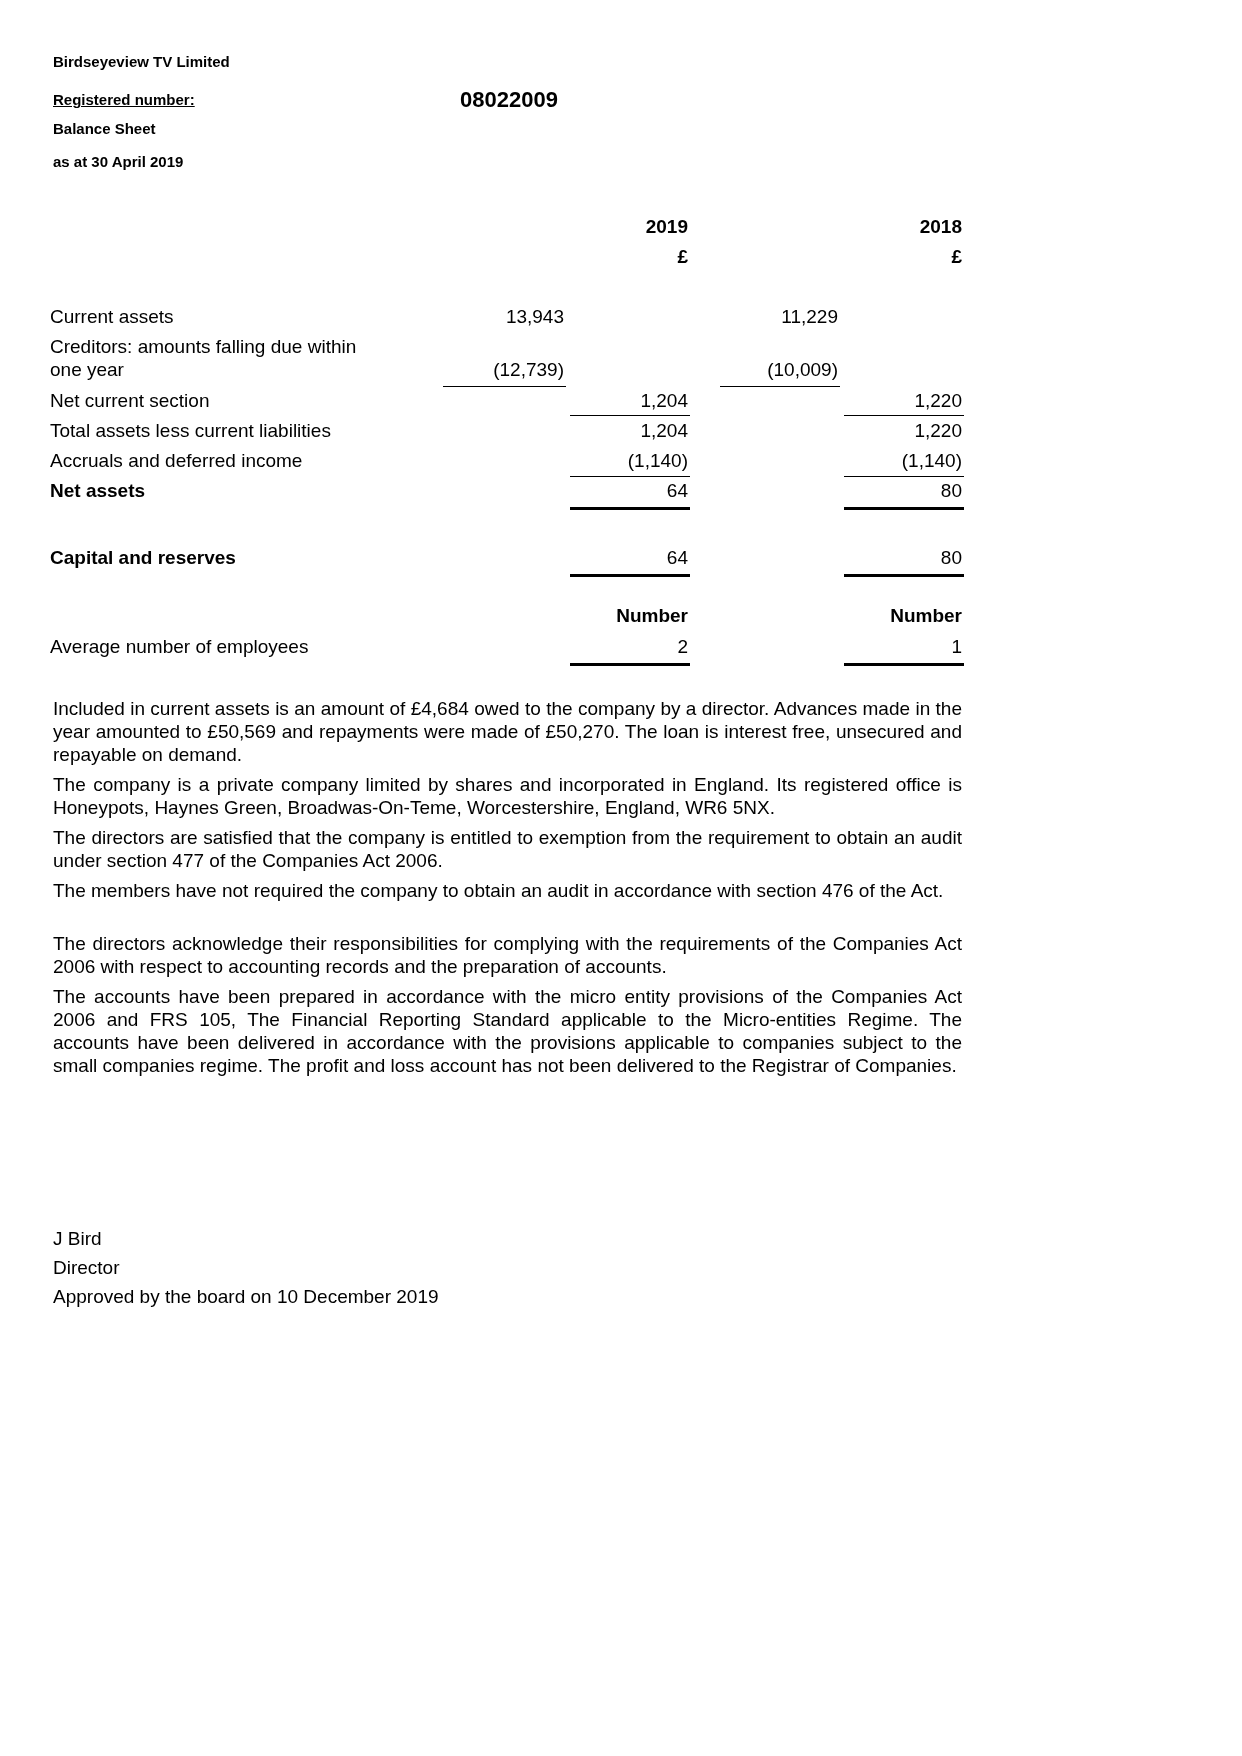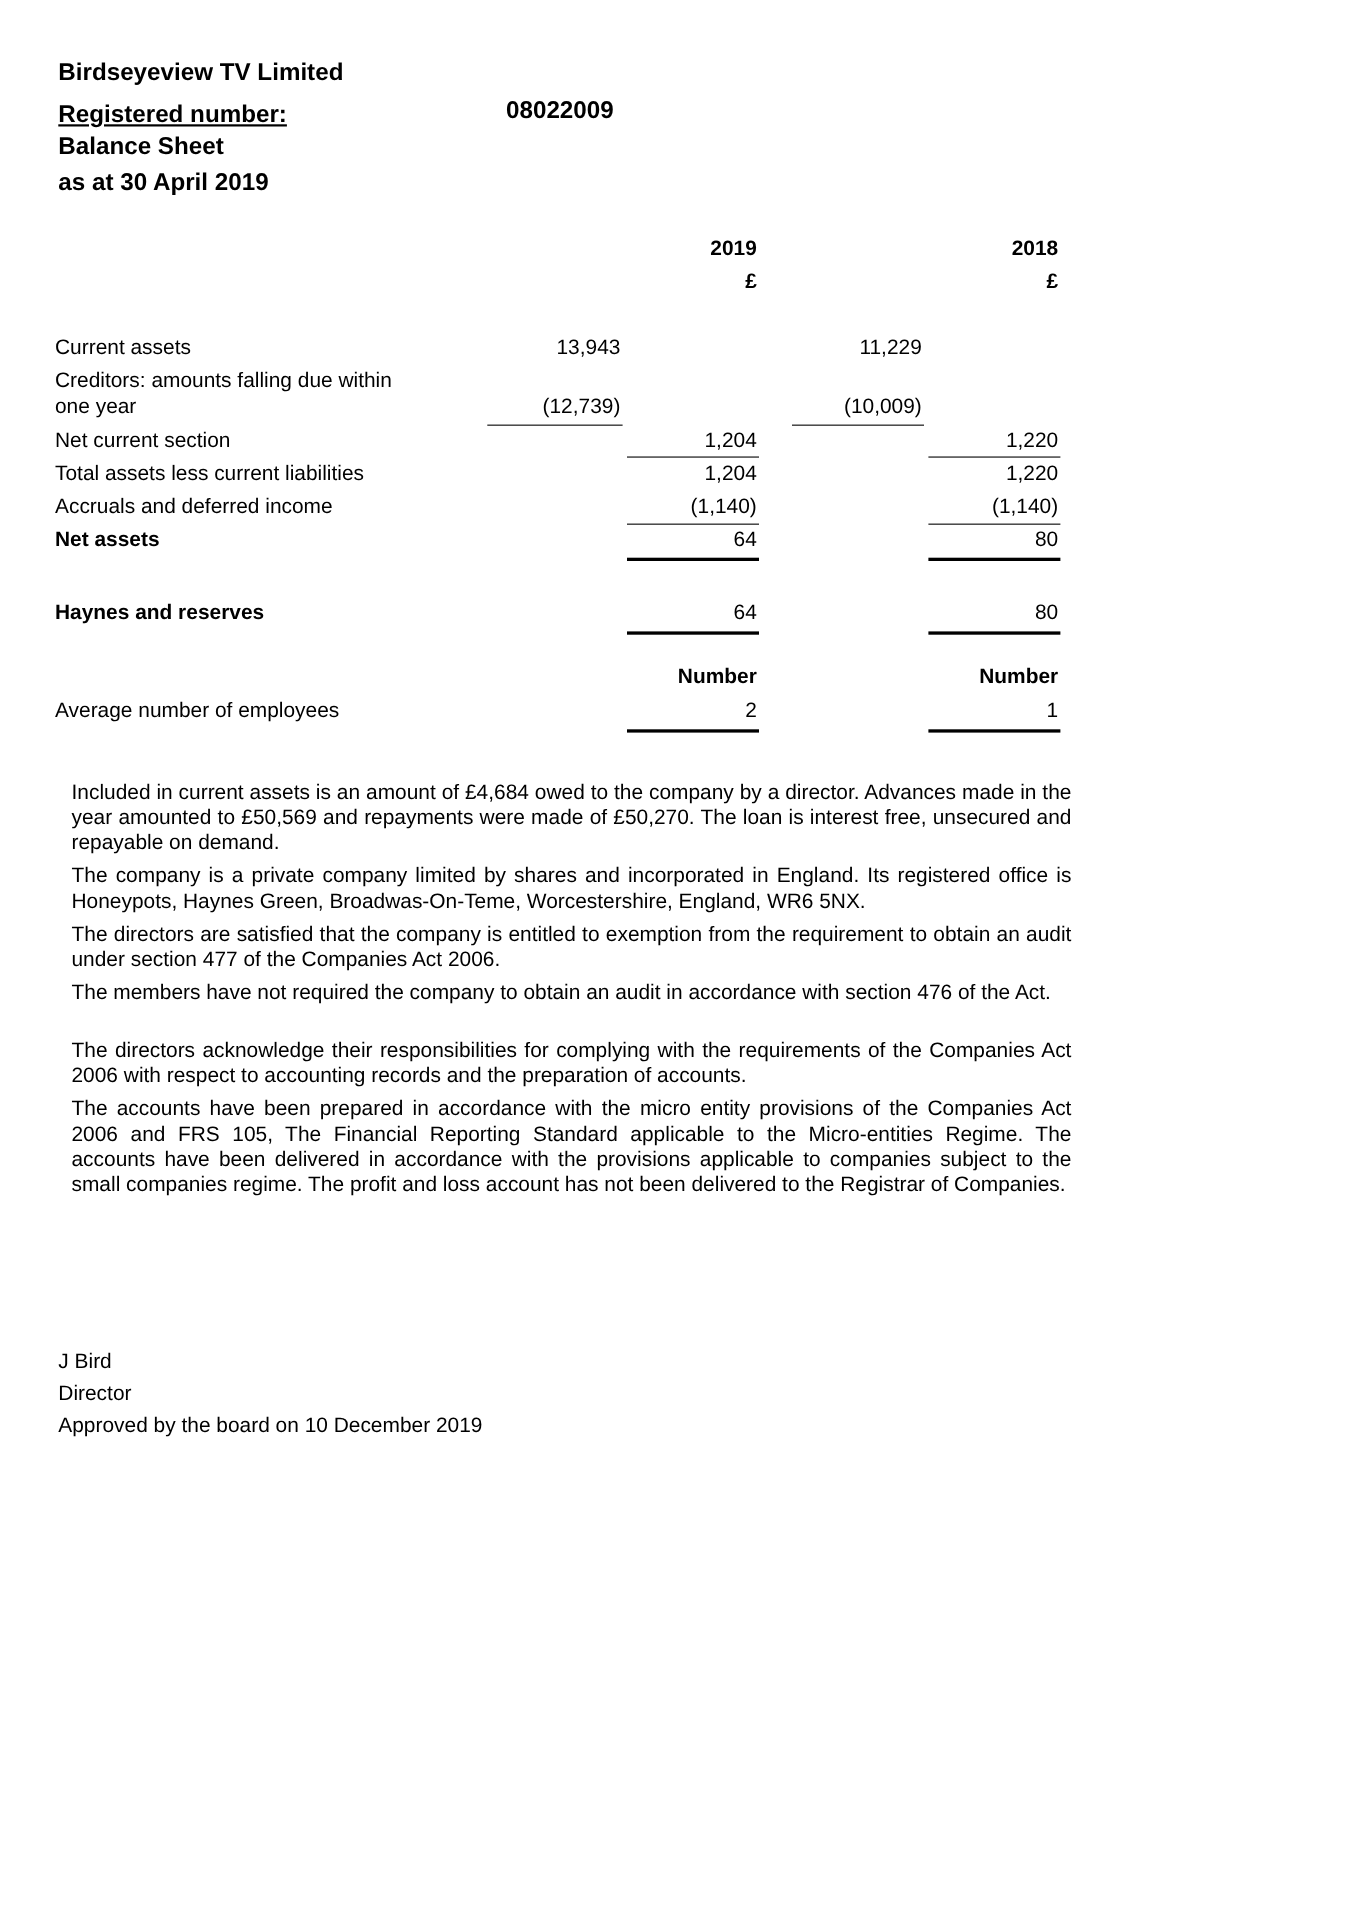--- a/index.html
+++ b/index.html
@@ -6,7 +6,7 @@
   body { width: 1242px; height: 1756px; position: relative; overflow: hidden;
          font-family: "Liberation Sans", sans-serif; color: #000; }
   .abs { position: absolute; white-space: nowrap; }
-  .hdr { font-weight: bold; font-size: 22px; left: 53px; }
+  .hdr { font-weight: bold; font-size: 15px; left: 53px; }
   .reg-val { left: 460px; font-weight: bold; font-size: 22px; }
   .cell { position: absolute; font-size: 19px; white-space: nowrap; }
   .lbl { left: 50px; }

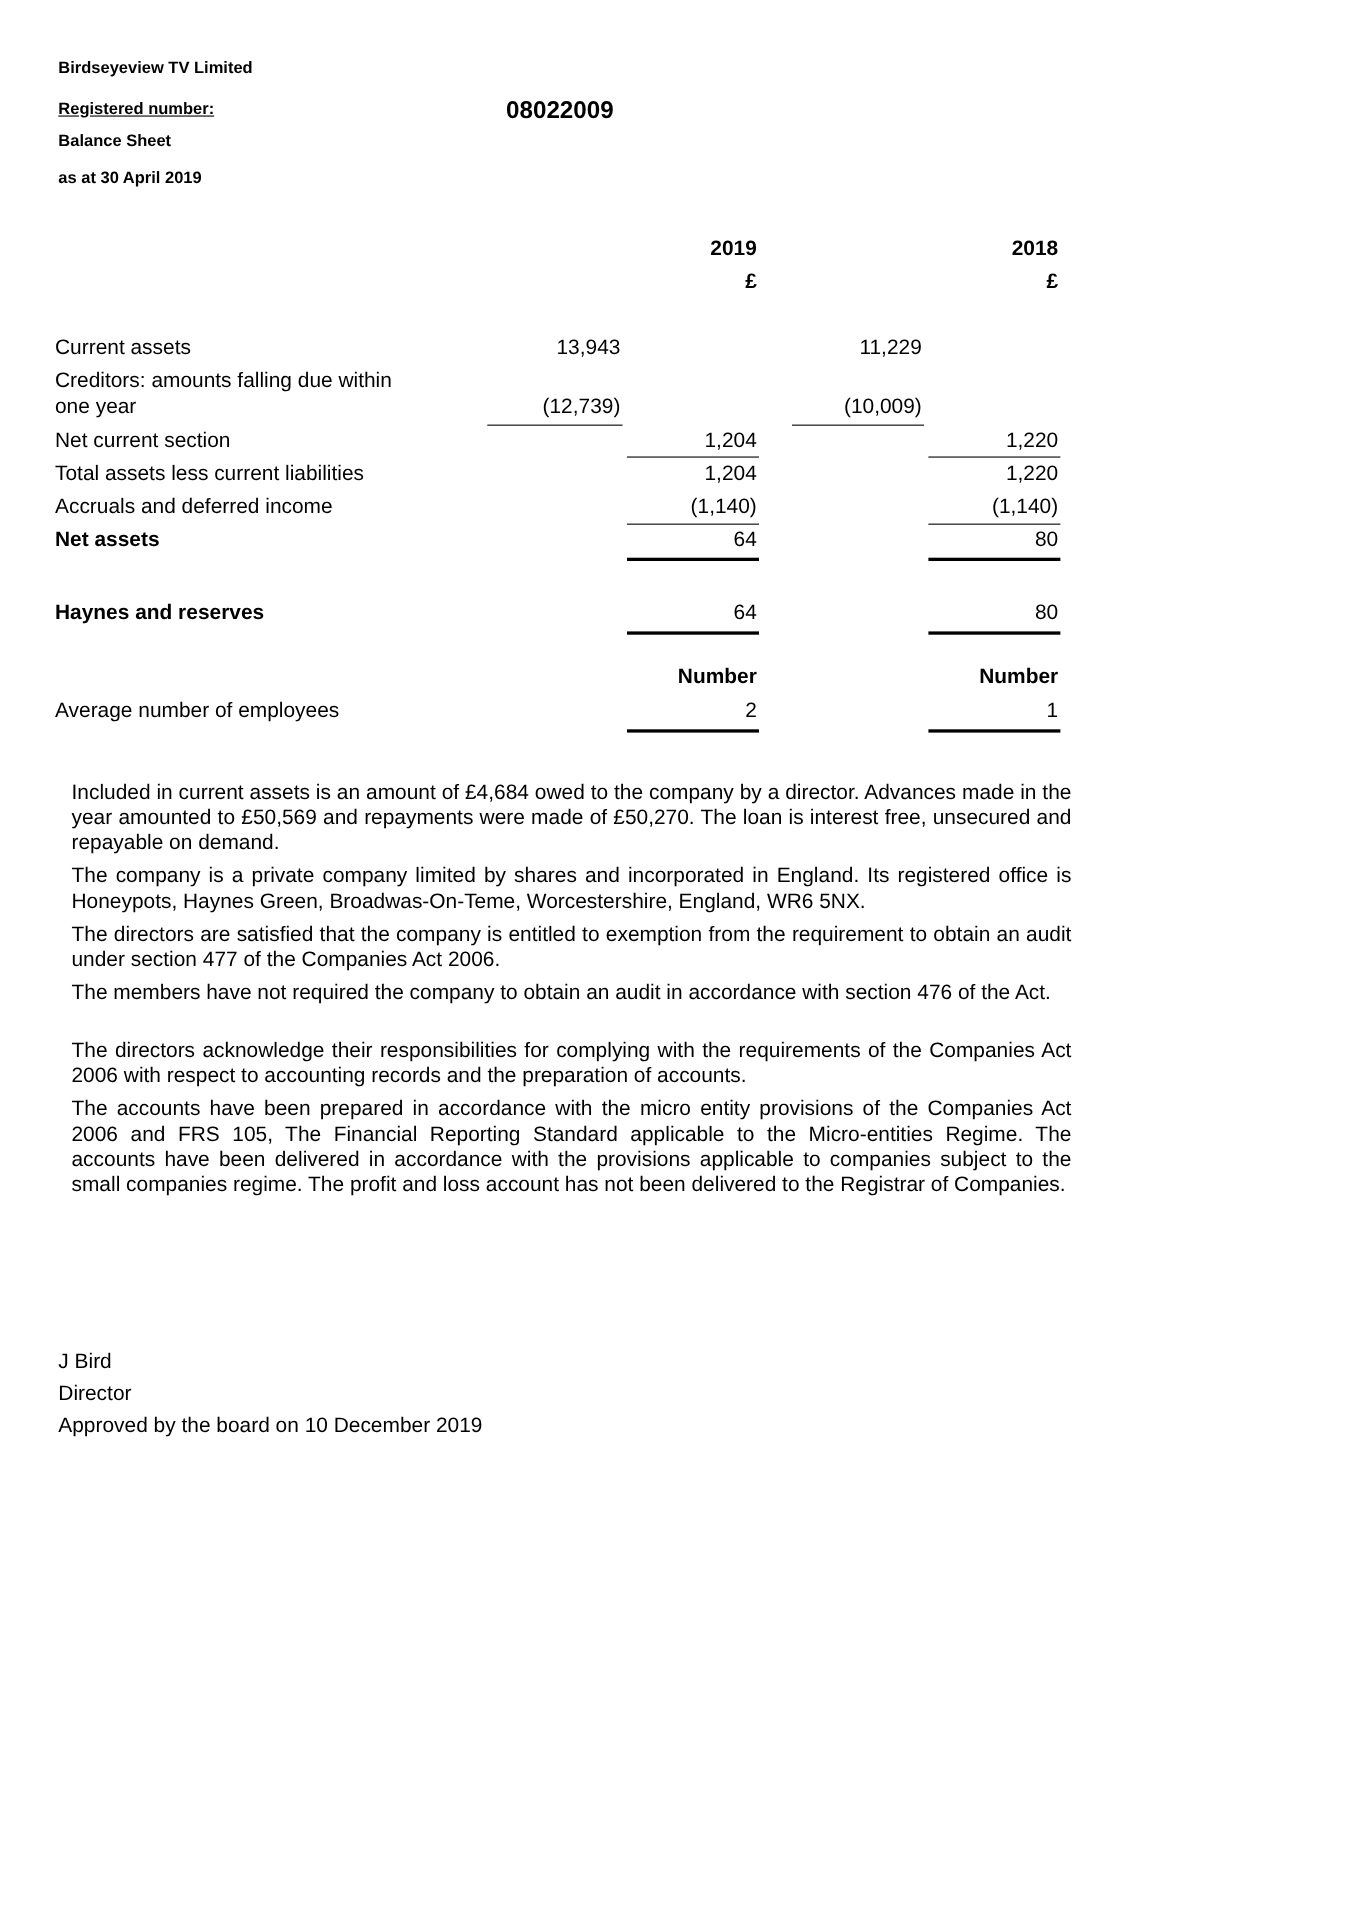--- a/index.html
+++ b/index.html
@@ -67,7 +67,7 @@
 <div class="drule" style="top:507px; left:570px; width:120px;"></div>
 <div class="drule" style="top:507px; left:844px; width:120px;"></div>
 
-<div class="cell lbl bold" style="top:547px;">Haynes and reserves</div>
+<div class="cell lbl bold" style="top:547px;">Capital and reserves</div>
 <div class="cell c2" style="top:547px;">64</div>
 <div class="cell c4" style="top:547px;">80</div>
 <div class="drule" style="top:574px; left:570px; width:120px;"></div>

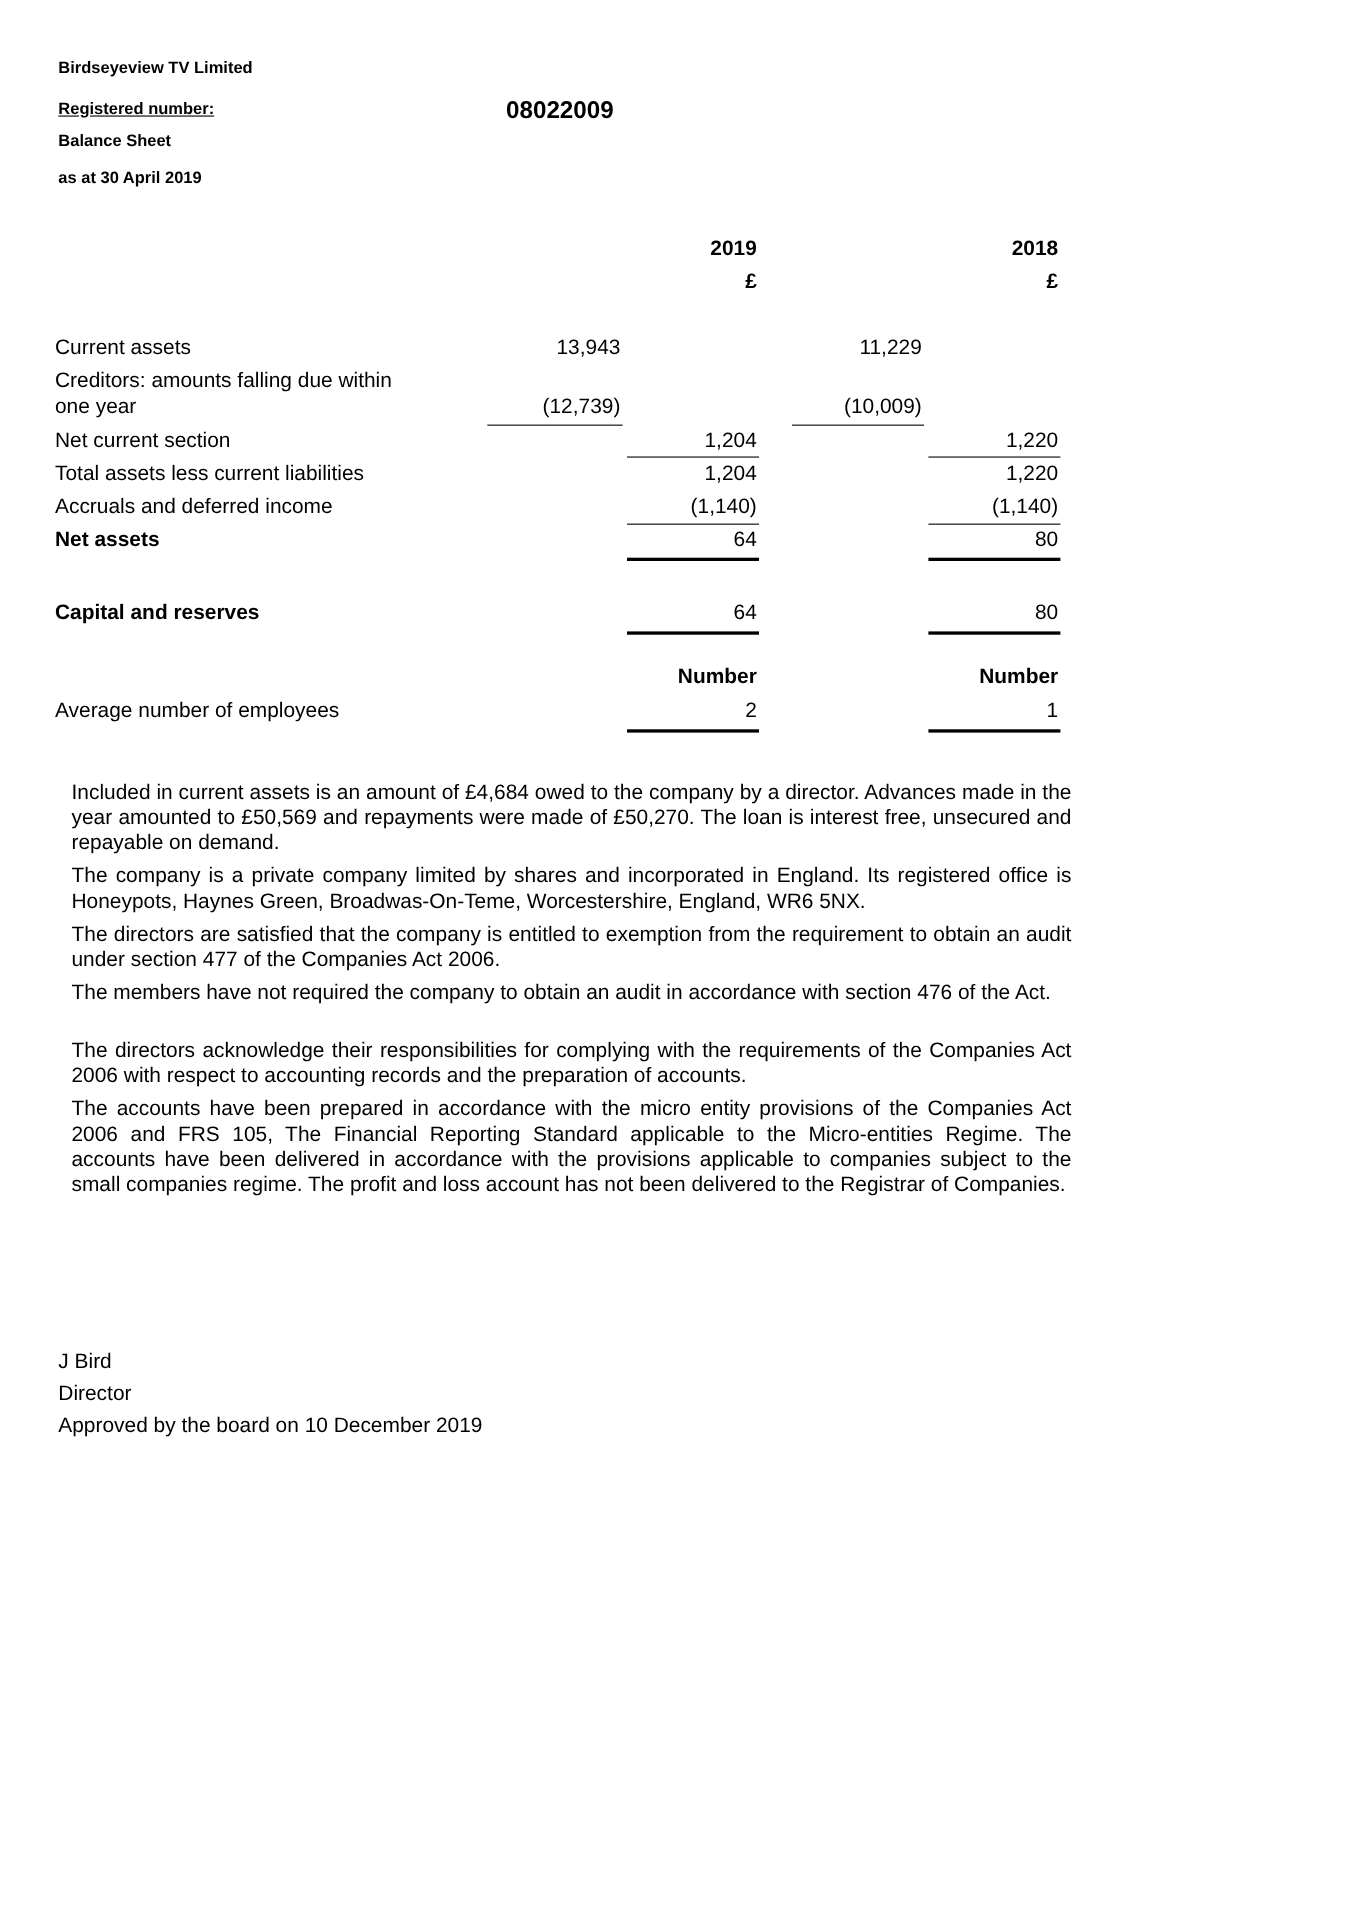--- a/index.html
+++ b/index.html
@@ -17,7 +17,7 @@
   .c4 { right: calc(1242px - 962px); text-align: right; }
   .rule { position: absolute; height: 0; border-top: 1.5px solid #000; }
   .drule { position: absolute; height: 0; border-top: 3px solid #000; }
-  .para { position: absolute; left: 53px; width: 909px; font-size: 19px; line-height: 23px; text-align: justify; margin: 12px; }
+  .para { position: absolute; left: 53px; width: 909px; font-size: 19px; line-height: 23px; text-align: justify; margin: 0; }
   .sig { position: absolute; left: 53px; font-size: 19px; white-space: nowrap; }
 </style>
 </head>

